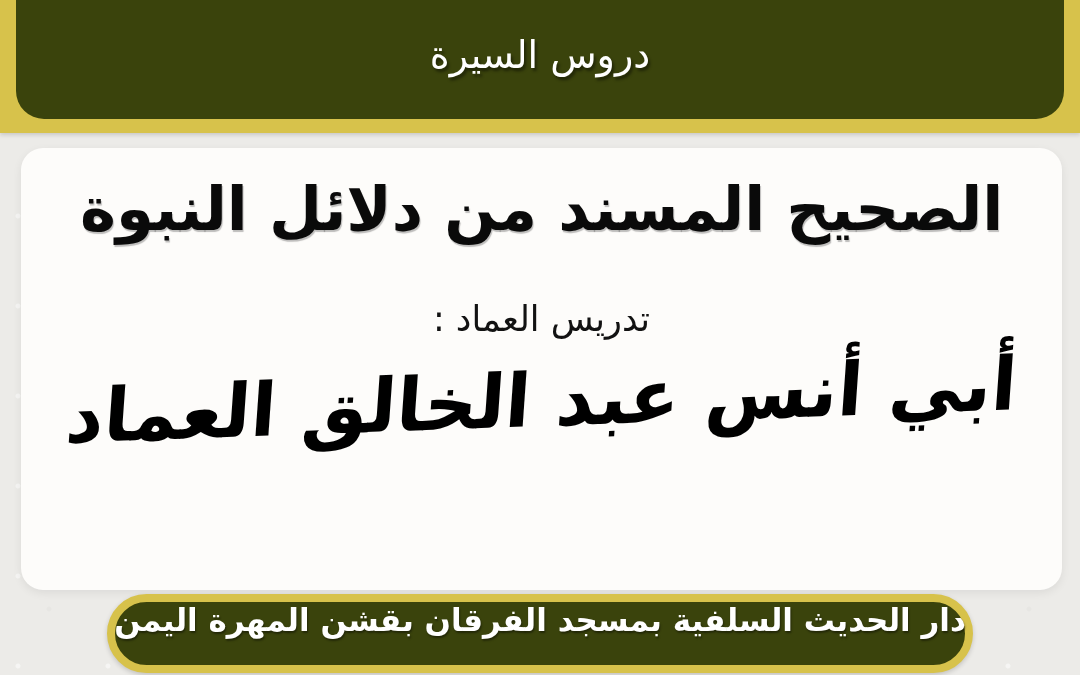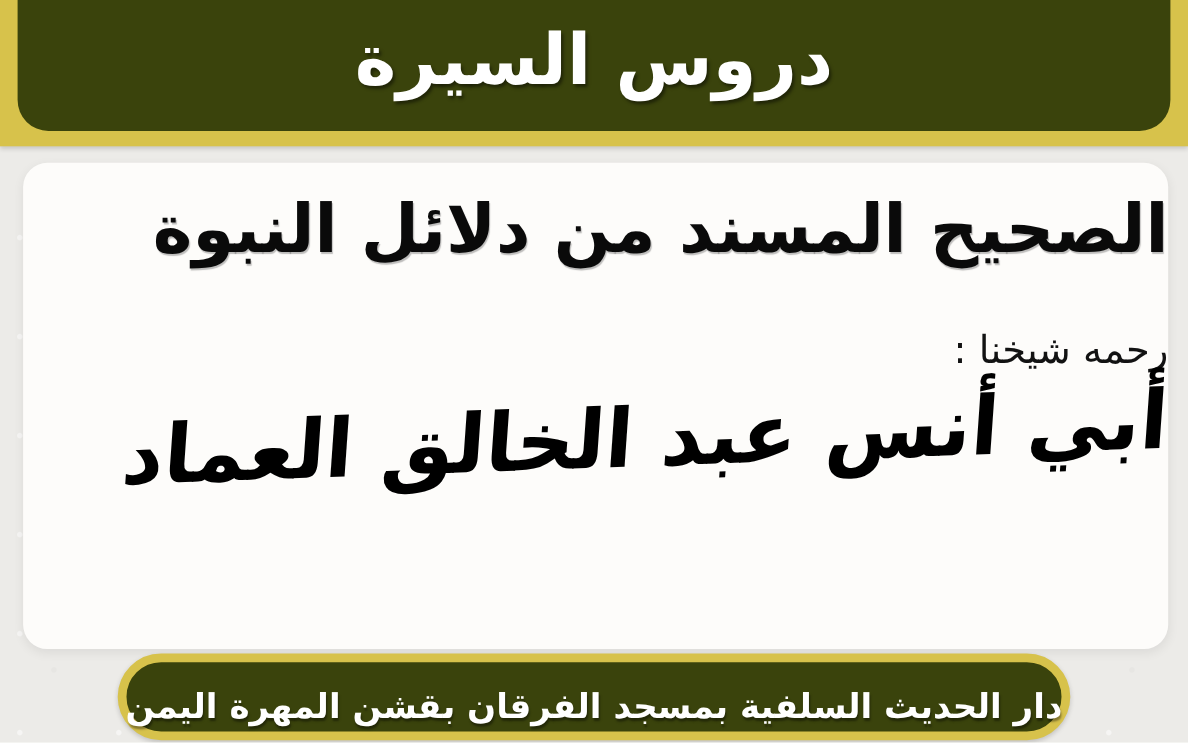--- a/index.html
+++ b/index.html
@@ -44,8 +44,8 @@
   }
   .header-title {
     color: var(--banner-text);
-    font-size: 64px;
-    font-weight: bold;
+    font-size: 38px;
+    font-weight: normal;
     padding-top: 18px;
     text-shadow: 2px 3px 3px rgba(0,0,0,0.45);
     letter-spacing: 1px;

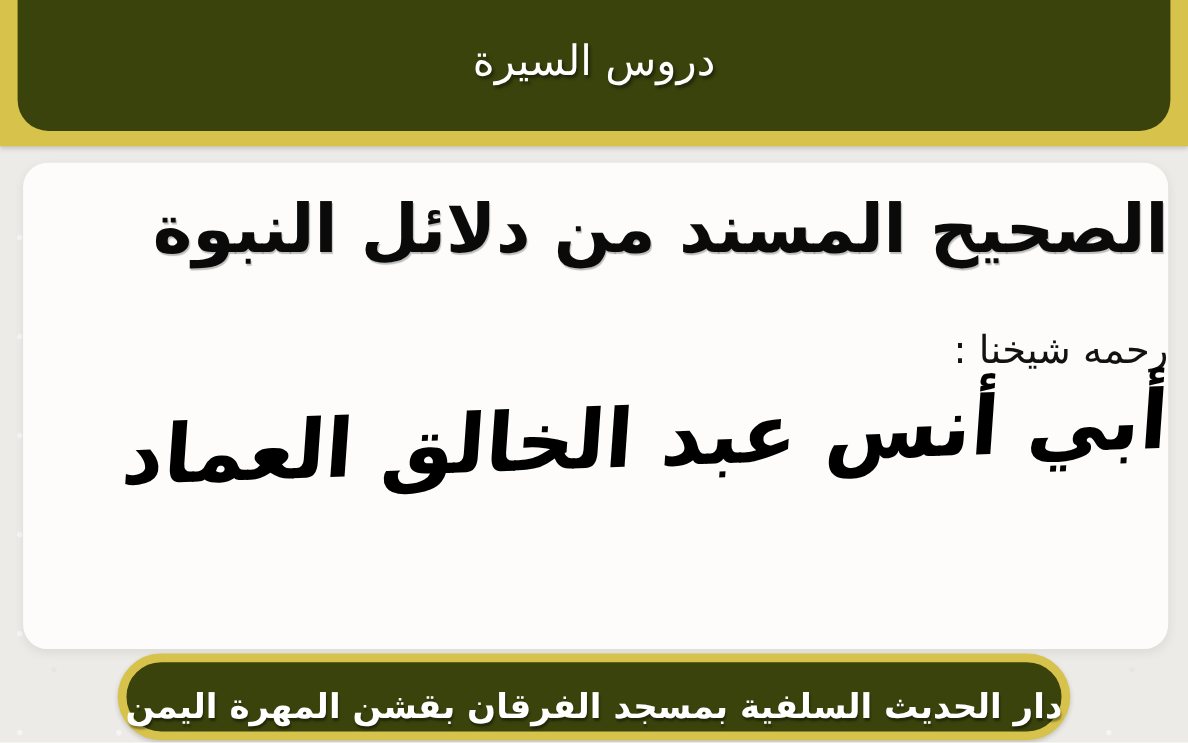--- a/index.html
+++ b/index.html
@@ -61,6 +61,7 @@
     background: var(--card-bg);
     border-radius: 22px;
     box-shadow: 0 3px 10px rgba(0,0,0,0.07);
+    text-align: center;
     overflow: hidden;
   }
   .book-title {

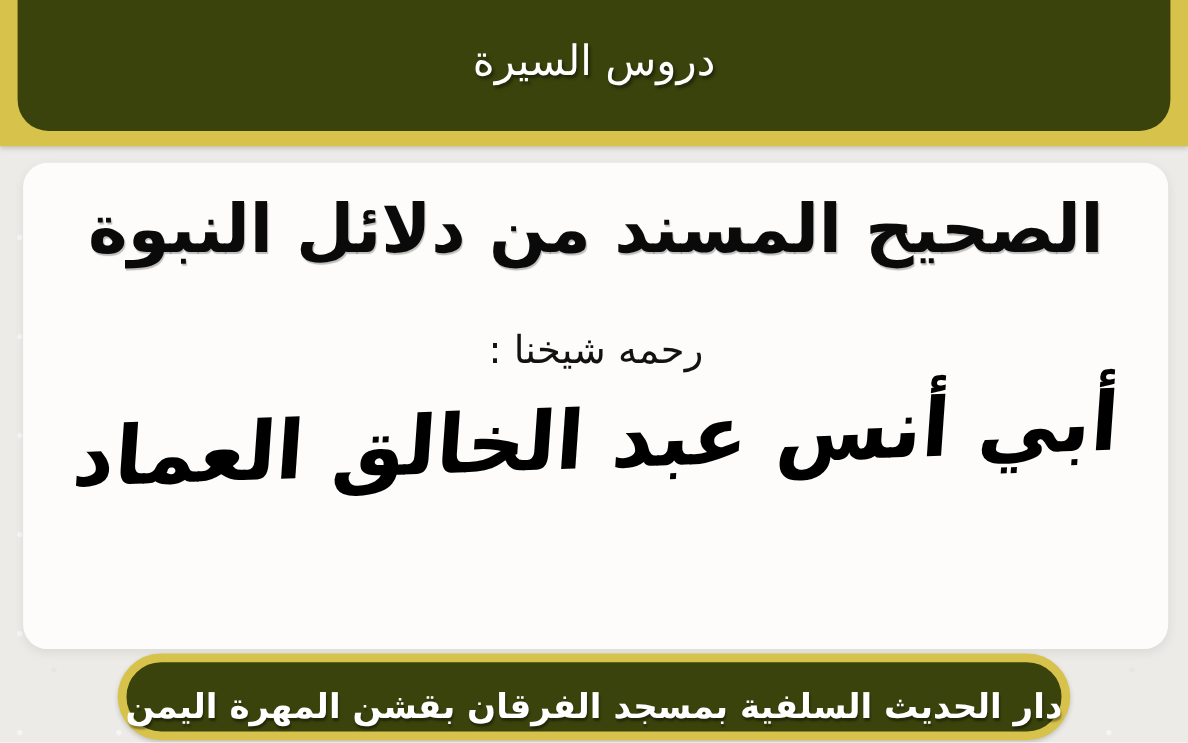--- a/index.html
+++ b/index.html
@@ -132,7 +132,7 @@
 
 <div class="content-card">
   <div class="book-title">الصحيح المسند من دلائل النبوة</div>
-  <div class="teaching-label">رحمه شيخنا :</div>
+  <div class="teaching-label">تدريس العماد :</div>
   <div class="sheikh-name">أبي أنس عبد الخالق العماد</div>
 </div>
 

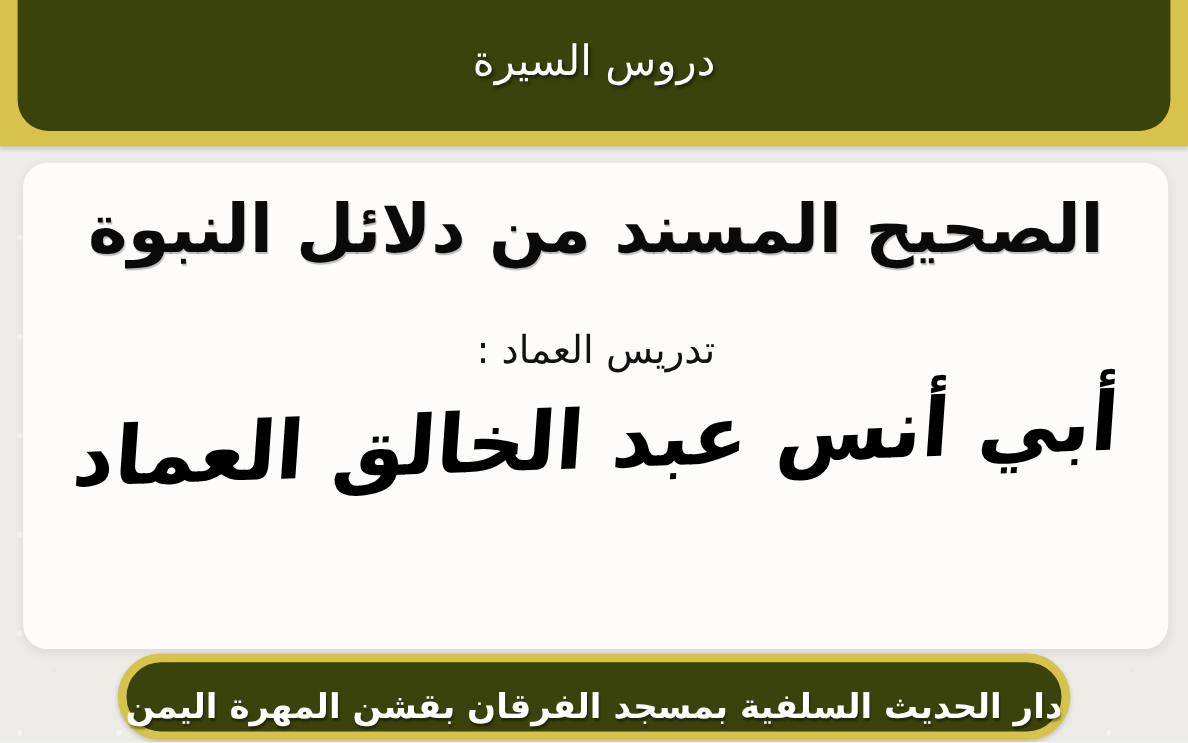--- a/index.html
+++ b/index.html
@@ -108,7 +108,7 @@
     border: 8px solid var(--gold);
     border-radius: 46px;
     display: flex;
-    align-items: flex-end;
+    align-items: flex-start;
     justify-content: center;
     box-shadow: 0 2px 5px rgba(0,0,0,0.18);
   }

